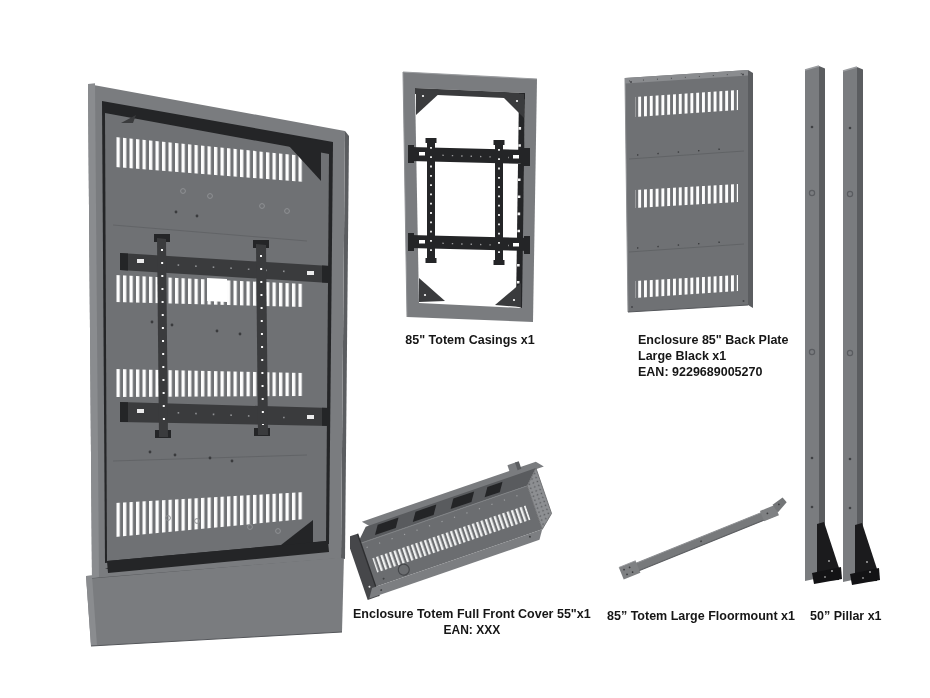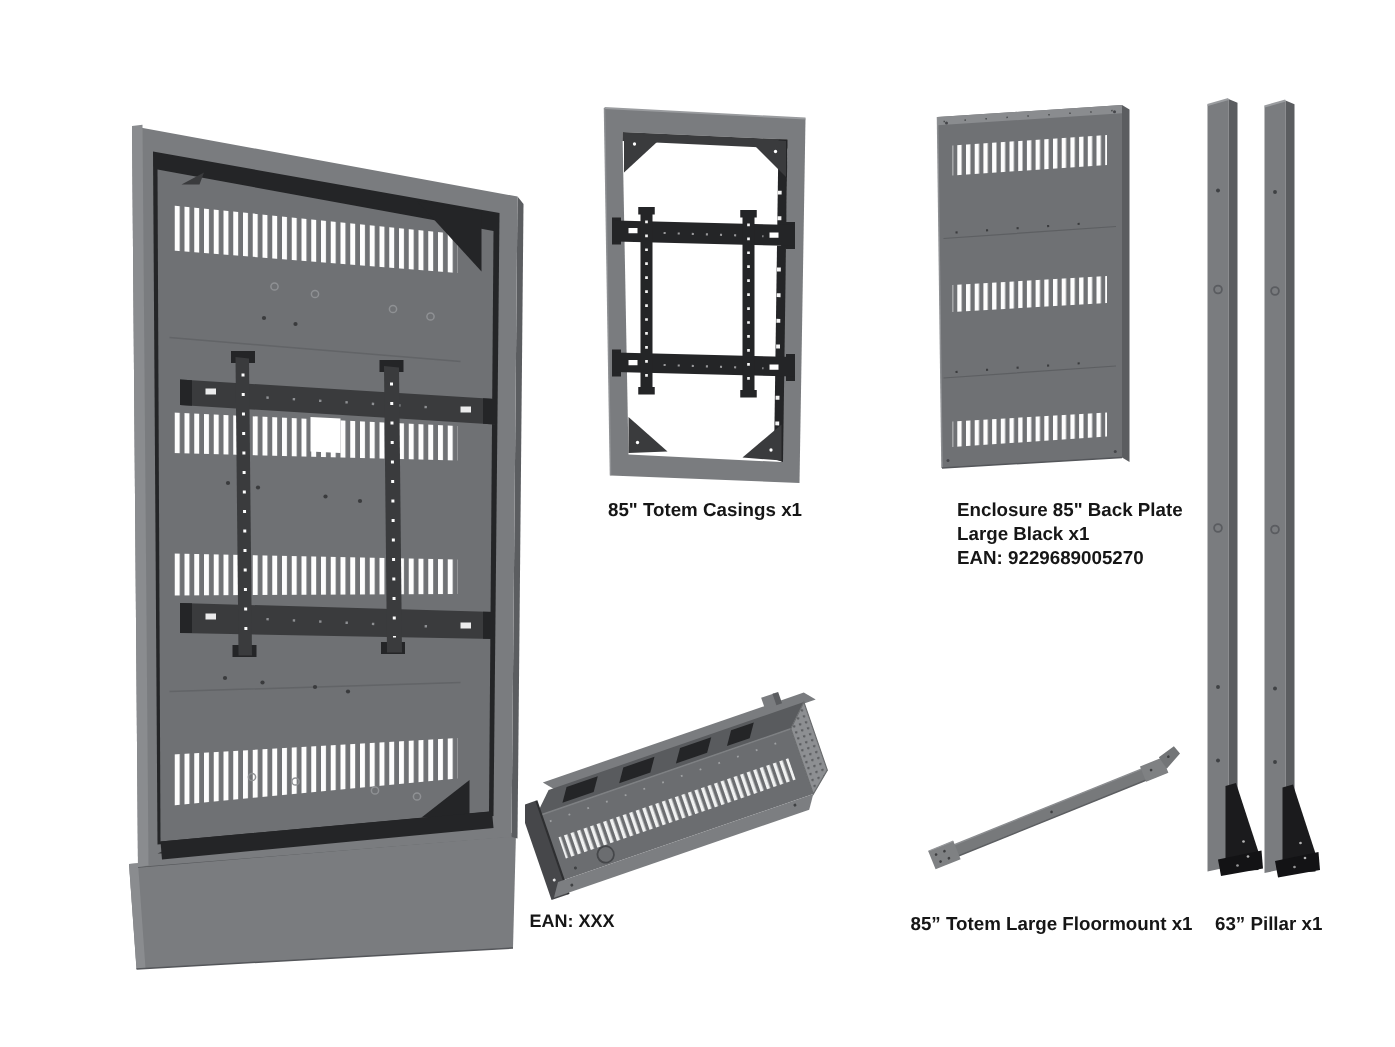--- a/index.html
+++ b/index.html
@@ -294,6 +294,7 @@
   </div>
 
   <div class="caption" style="left:353px;top:606px;">
+    <span>Enclosure Totem Full Front Cover 55"x1</span>
     <span class="sub">EAN: XXX</span>
   </div>
 

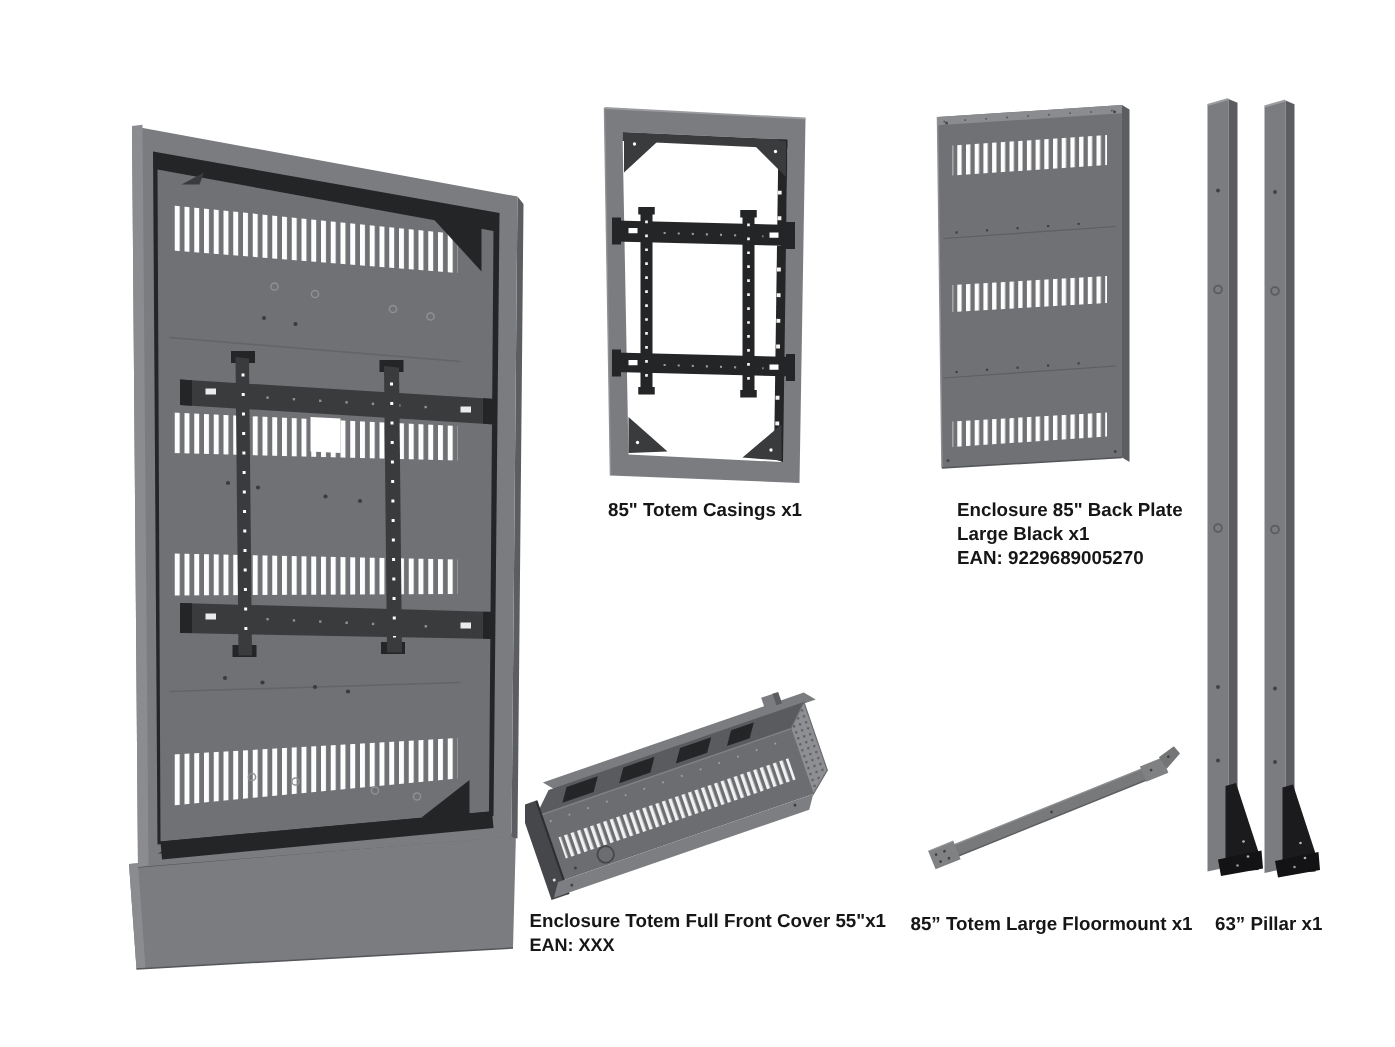--- a/index.html
+++ b/index.html
@@ -300,7 +300,7 @@
 
   <div class="caption" style="left:607px;top:608px;">85” Totem Large Floormount x1</div>
 
-  <div class="caption" style="left:810px;top:608px;">63” Pillar x1</div>
+  <div class="caption" style="left:810px;top:608px;">50” Pillar x1</div>
 
 </div>
 

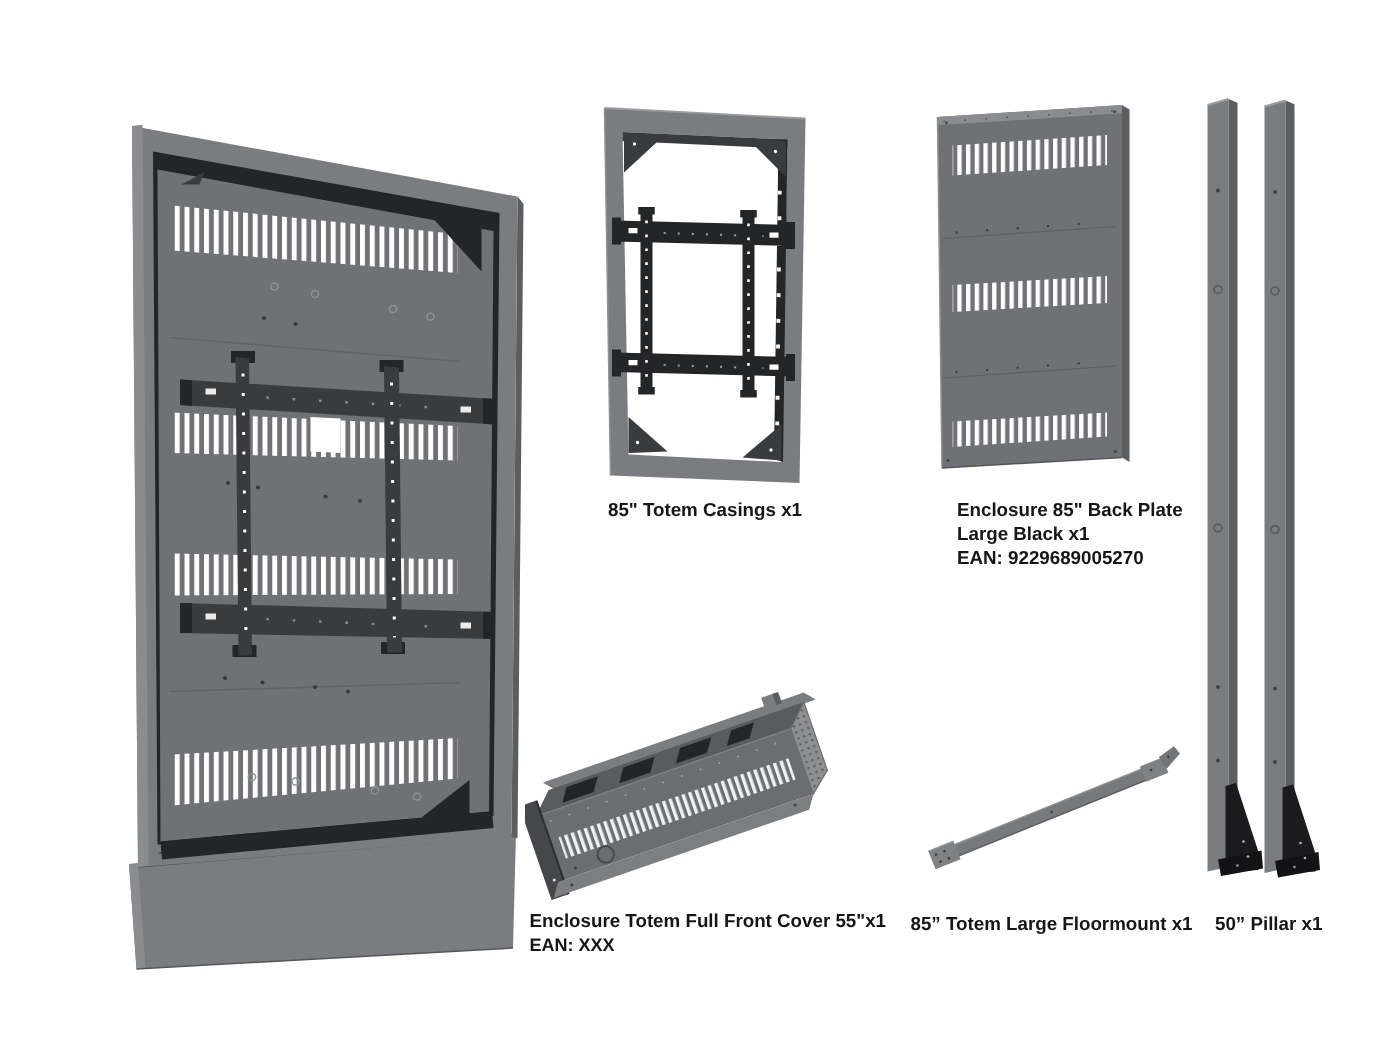--- a/index.html
+++ b/index.html
@@ -19,7 +19,7 @@
   .part{position:absolute;margin:0;padding:0;}
   .caption{position:absolute;font:700 12.5px/16px "Liberation Sans",sans-serif;color:var(--text,#161616);
            letter-spacing:0;white-space:nowrap;}
-  .caption .sub{font-size:12px;font-weight:700;display:block;}
+  .caption .sub{font-size:12px;font-weight:700;display:block;text-align:center;}
   .caption span{display:block;}
   .center{text-align:center;}
   

